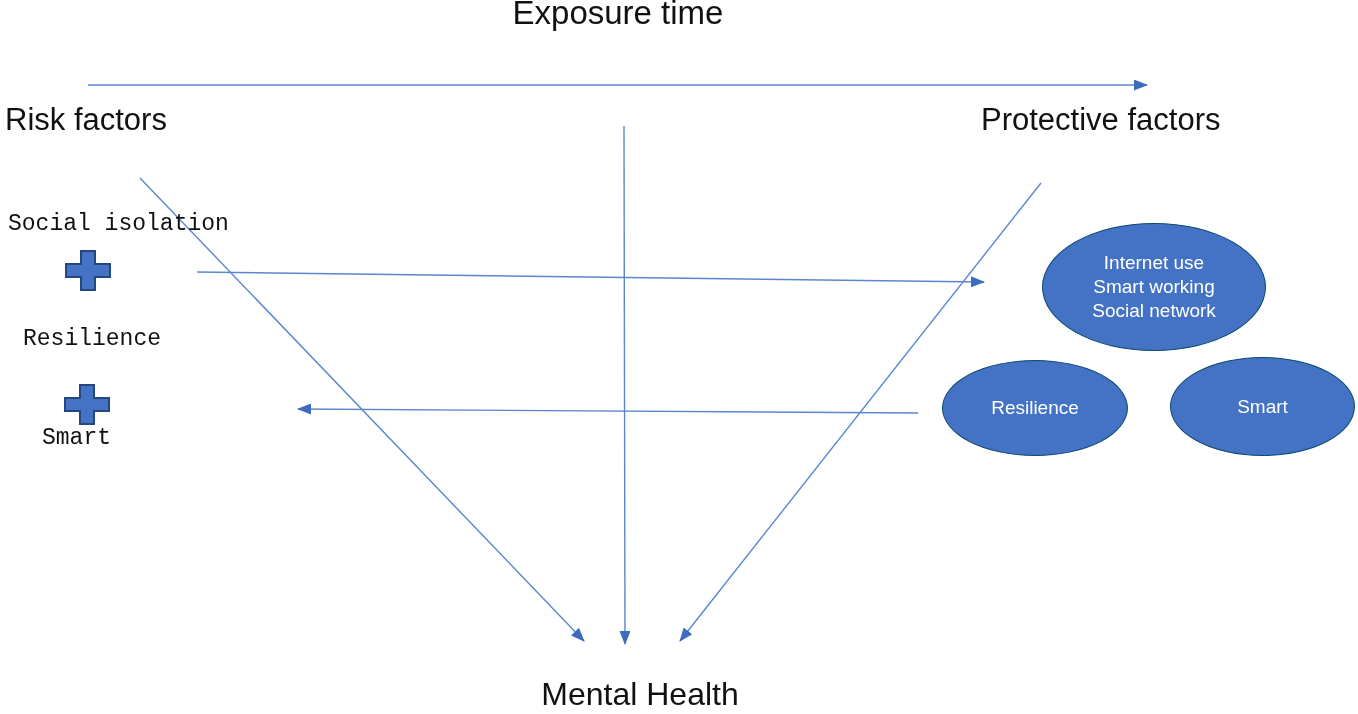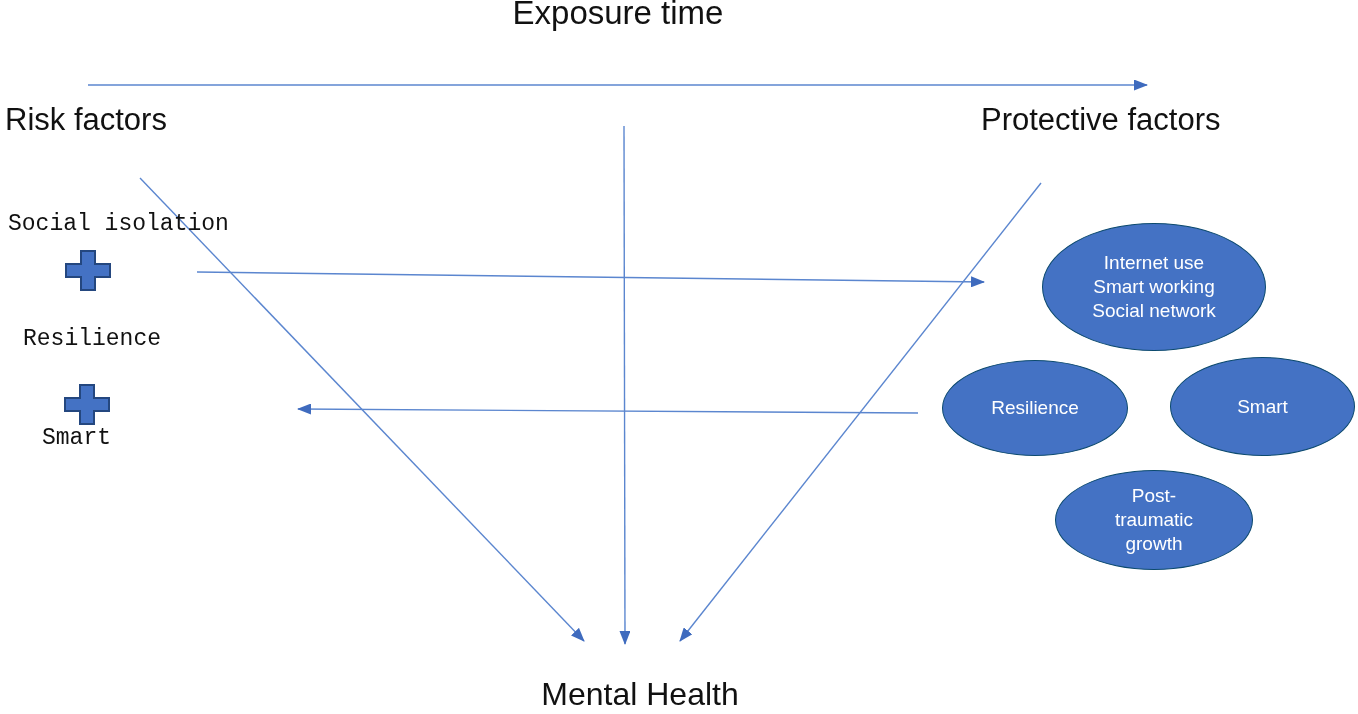--- a/index.html
+++ b/index.html
@@ -106,9 +106,6 @@
 
   <div class="ellipse" style="left:1170px; top:357px; width:185px; height:99px;">Smart</div>
 
-  <div class="ellipse" style="left:1055px; top:470px; width:198px; height:100px;">Post-
-traumatic
-growth</div>
 
   <div class="label outcome" style="left:500px; top:676px; width:280px;">Mental Health</div>
 

